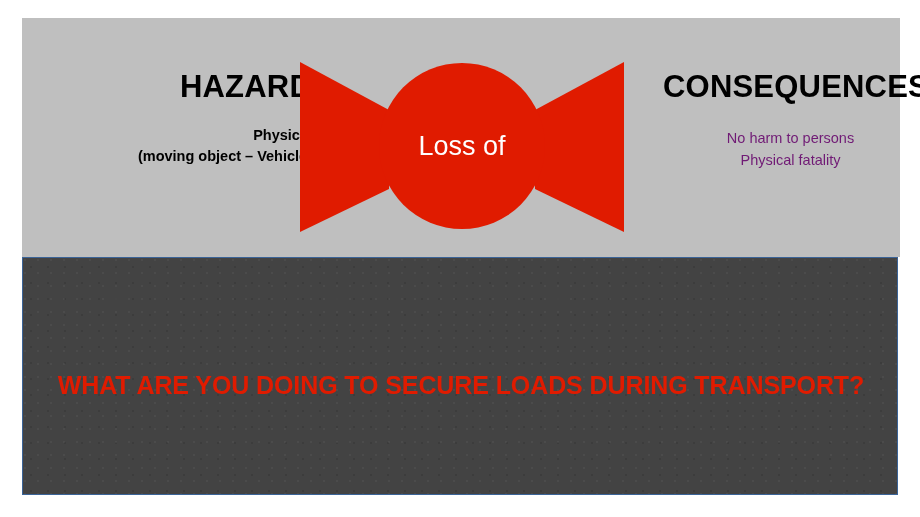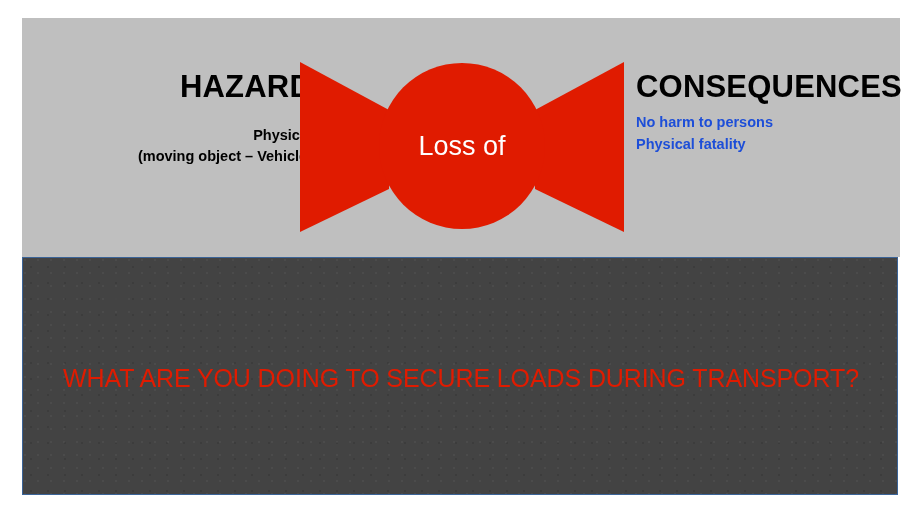--- a/index.html
+++ b/index.html
@@ -65,10 +65,10 @@
   
   .consequences-block {
     position: absolute;
-    left: 614px;
+    left: 641px;
     top: 52px;
     width: 255px;
-    text-align: left;
+    text-align: center;
   }
   .cons-sub {
     margin-top: 6px;

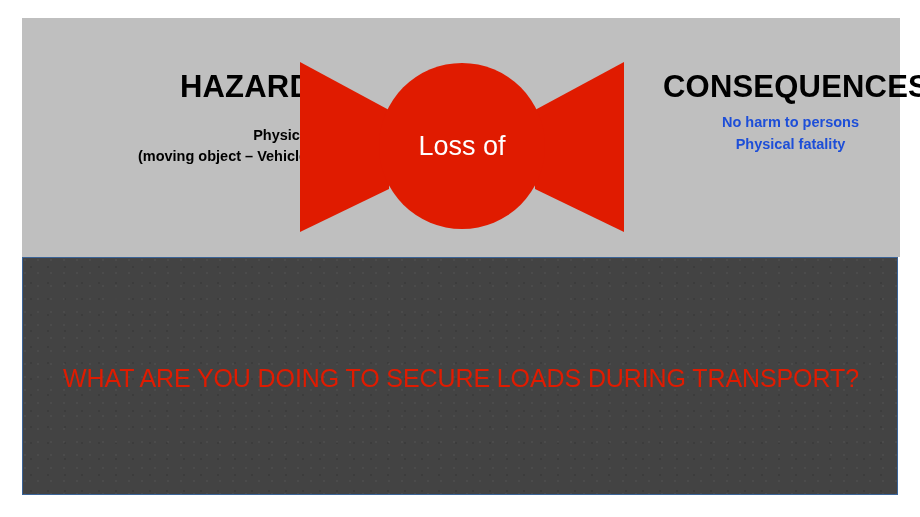--- a/index.html
+++ b/index.html
@@ -71,10 +71,10 @@
     text-align: center;
   }
   .cons-sub {
-    margin-top: 6px;
+    margin-top: 22px;
     font-size: 14.5px;
-    font-weight: bold;
-    color: #1d4ed8;
+    font-weight: normal;
+    color: #701a75;
     line-height: 1.55;
   }
   .cons-sub .line {

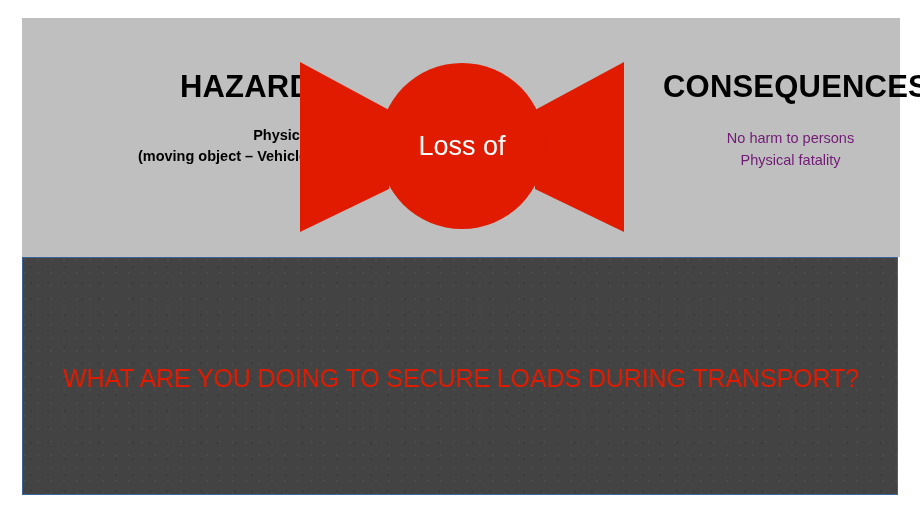--- a/index.html
+++ b/index.html
@@ -130,12 +130,12 @@
   .question {
     position: absolute;
     left: 0;
-    top: 106px;
+    top: 113px;
     width: 876px;
     text-align: center;
     color: #e01b00;
     font-size: 25px;
-    font-weight: normal;
+    font-weight: bold;
     letter-spacing: -0.1px;
     white-space: nowrap;
   }

